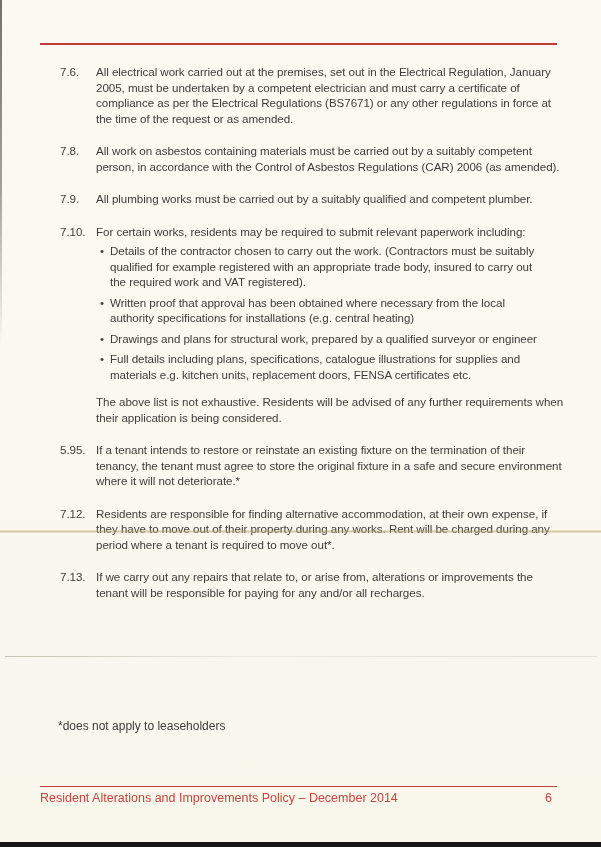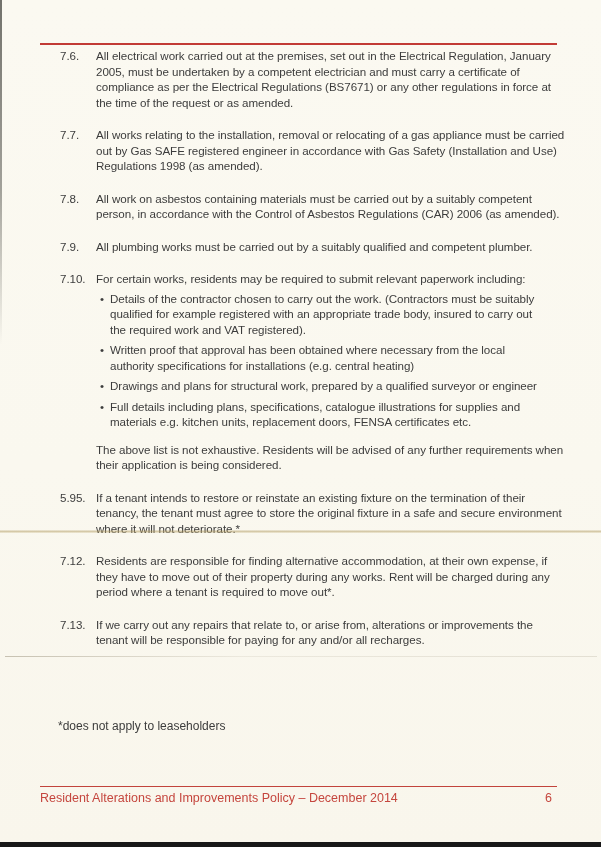--- a/index.html
+++ b/index.html
@@ -44,7 +44,7 @@
 
   
   .content {
-    position: absolute; left: 60px; top: 48px; width: 510px;
+    position: absolute; left: 60px; top: 64px; width: 510px;
     font-size: 11.6px; line-height: 15.5px; letter-spacing: -0.05px;
   }
   .para { display: flex; margin: 0 0 17px 0; }

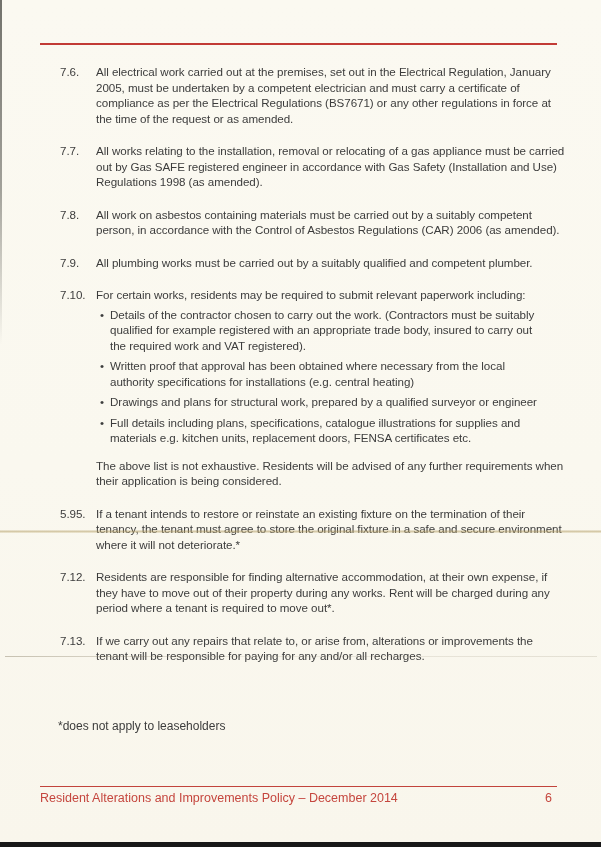--- a/index.html
+++ b/index.html
@@ -90,10 +90,6 @@
       <span class="ptext">All electrical work carried out at the premises, set out in the Electrical Regulation, January 2005, must be undertaken by a competent electrician and must carry a certificate of compliance as per the Electrical Regulations (BS7671) or any other regulations in force at the time of the request or as amended.</span>
     </div>
 
-    <div class="para">
-      <span class="num">7.7.</span>
-      <span class="ptext">All works relating to the installation, removal or relocating of a gas appliance must be carried out by Gas SAFE registered engineer in accordance with Gas Safety (Installation and Use) Regulations 1998 (as amended).</span>
-    </div>
 
     <div class="para">
       <span class="num">7.8.</span>

